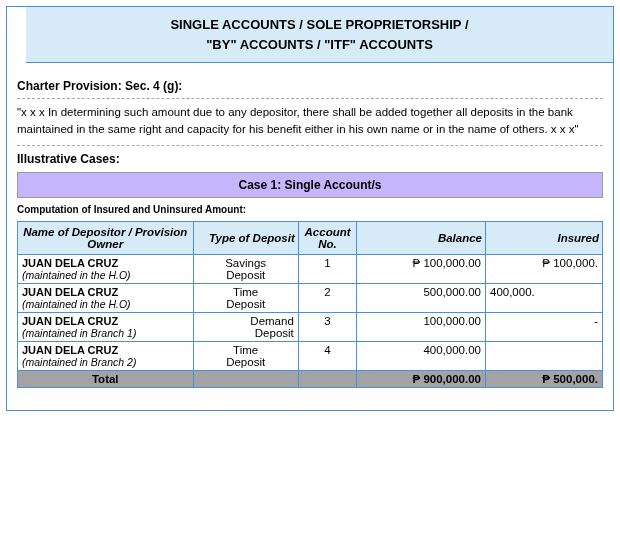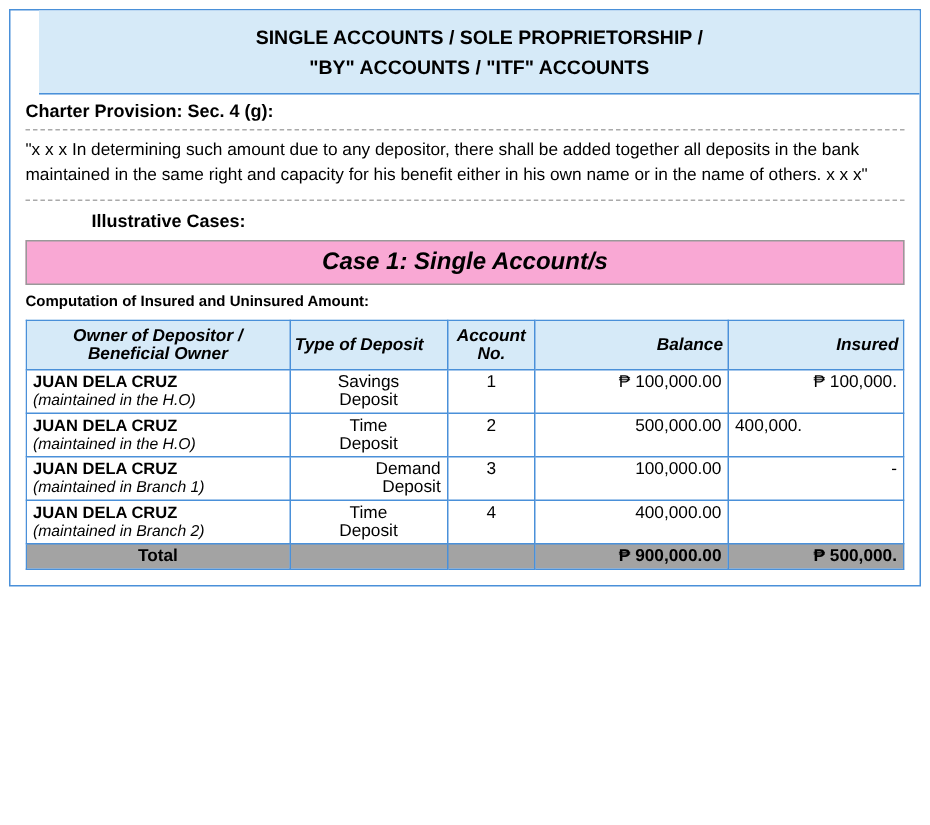--- a/index.html
+++ b/index.html
@@ -30,7 +30,7 @@
     }
 
     .content-area {
-      padding: 4px 10px;
+      padding: 16px 10px;
     }
 
     .section {

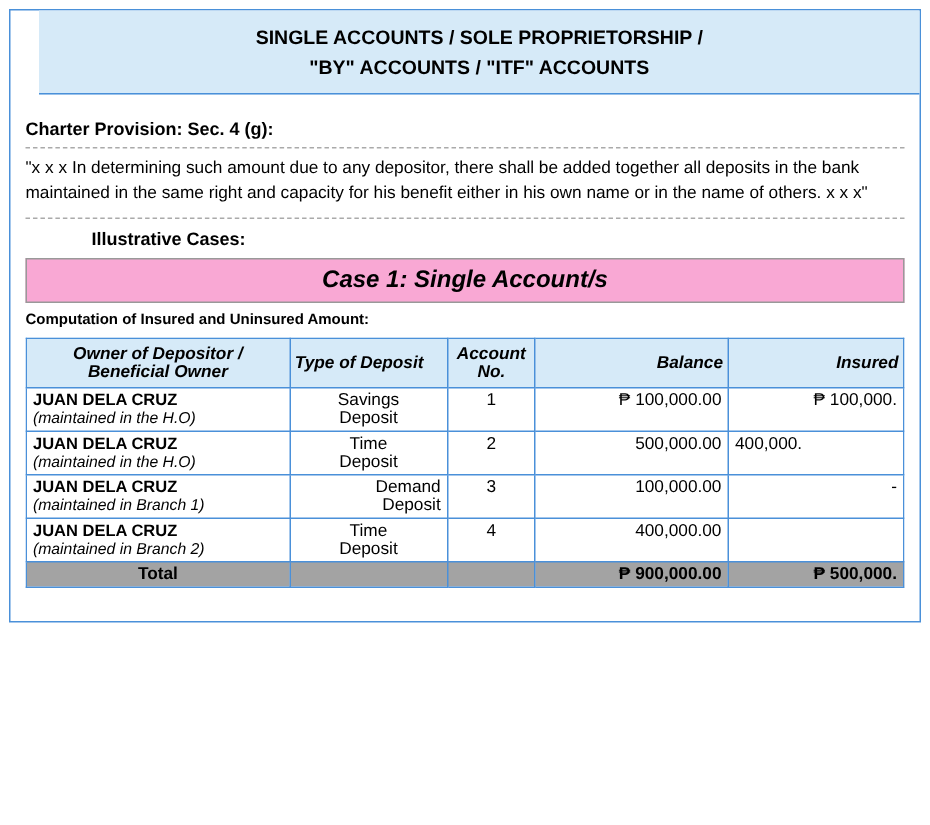--- a/index.html
+++ b/index.html
@@ -53,7 +53,6 @@
       font-weight: bold;
       font-size: 12px;
       margin-bottom: 6px;
-      margin-left: 44px;
     }
 
     .case-box {

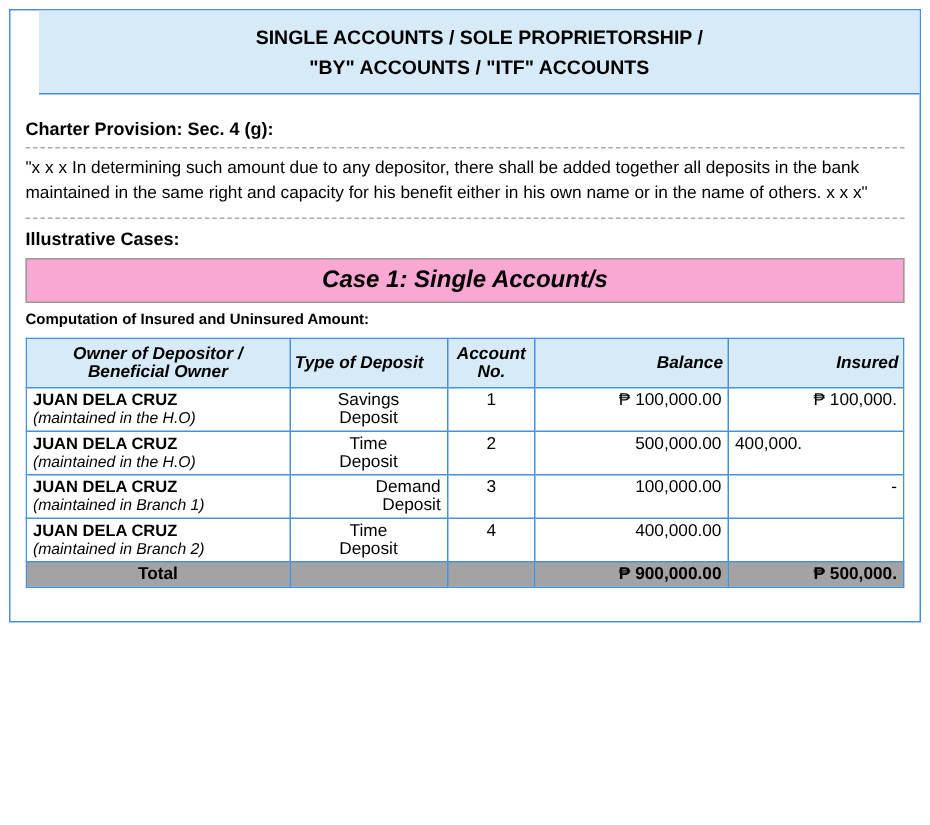--- a/index.html
+++ b/index.html
@@ -57,12 +57,11 @@
 
     .case-box {
       border: 1px solid #999;
-      background: #f9a8d4;
+      background: #c4b5fd;
       text-align: center;
       padding: 5px;
-      font-style: italic;
-      font-weight: bold;
-      font-size: 16px;
+      font-weight: bold;
+      font-size: 12px;
       margin-bottom: 6px;
     }
 

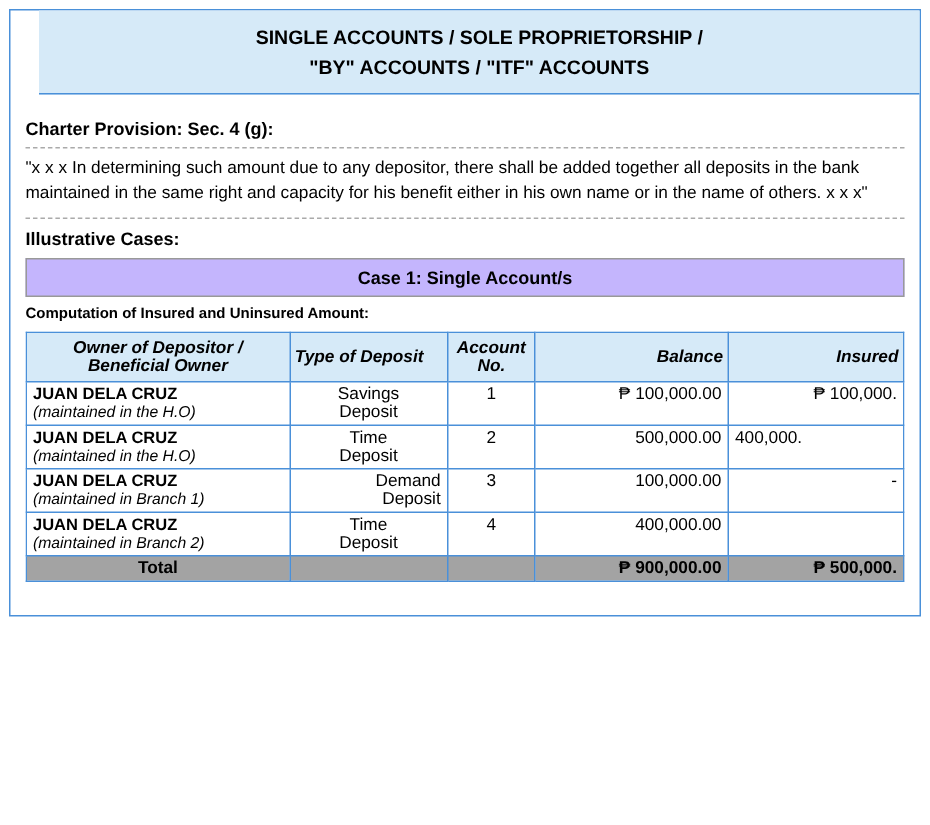--- a/index.html
+++ b/index.html
@@ -165,7 +165,7 @@
         <table>
           <thead>
             <tr>
-              <th class="col-name">Owner of Depositor / Beneficial Owner</th>
+              <th class="col-name">Name of Depositor / Provision Owner</th>
               <th class="col-type">Type of Deposit</th>
               <th class="col-acct">Account No.</th>
               <th class="col-balance">Balance</th>

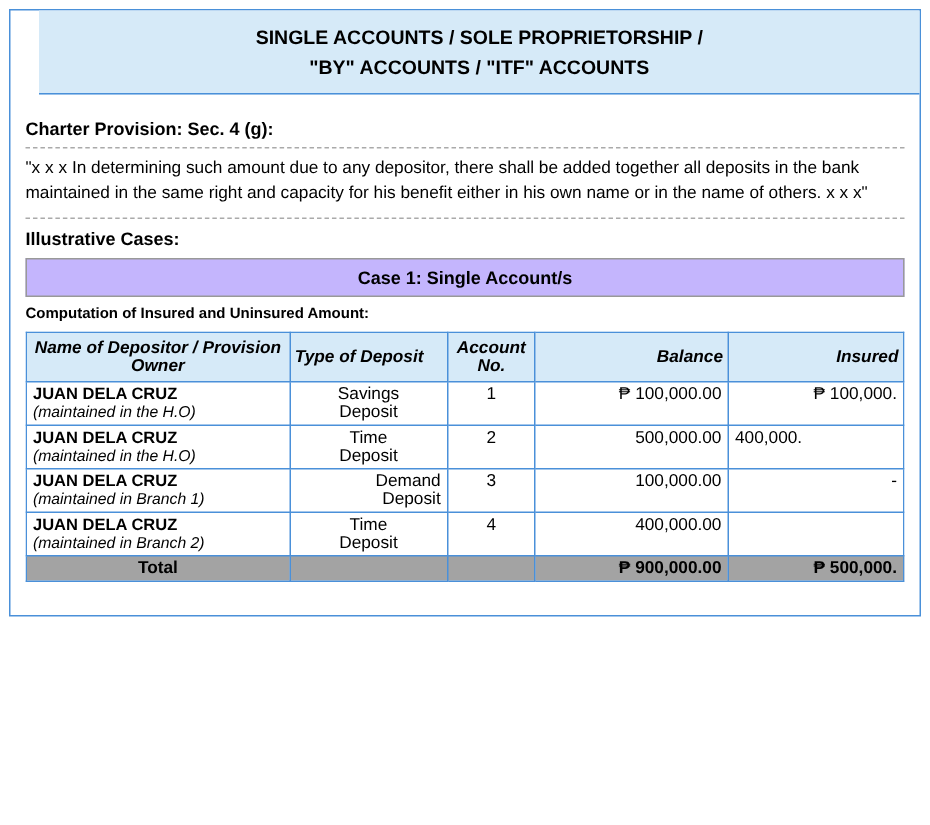--- a/index.html
+++ b/index.html
@@ -99,7 +99,7 @@
     }
 
     .col-name { width: 30%; }
-    .col-type { width: 18%; text-align: left; }
+    .col-type { width: 18%; text-align: right; }
     .col-acct { width: 10%; text-align: center; }
     .col-balance { width: 22%; text-align: right; }
     .col-insured { width: 20%; text-align: right; }

